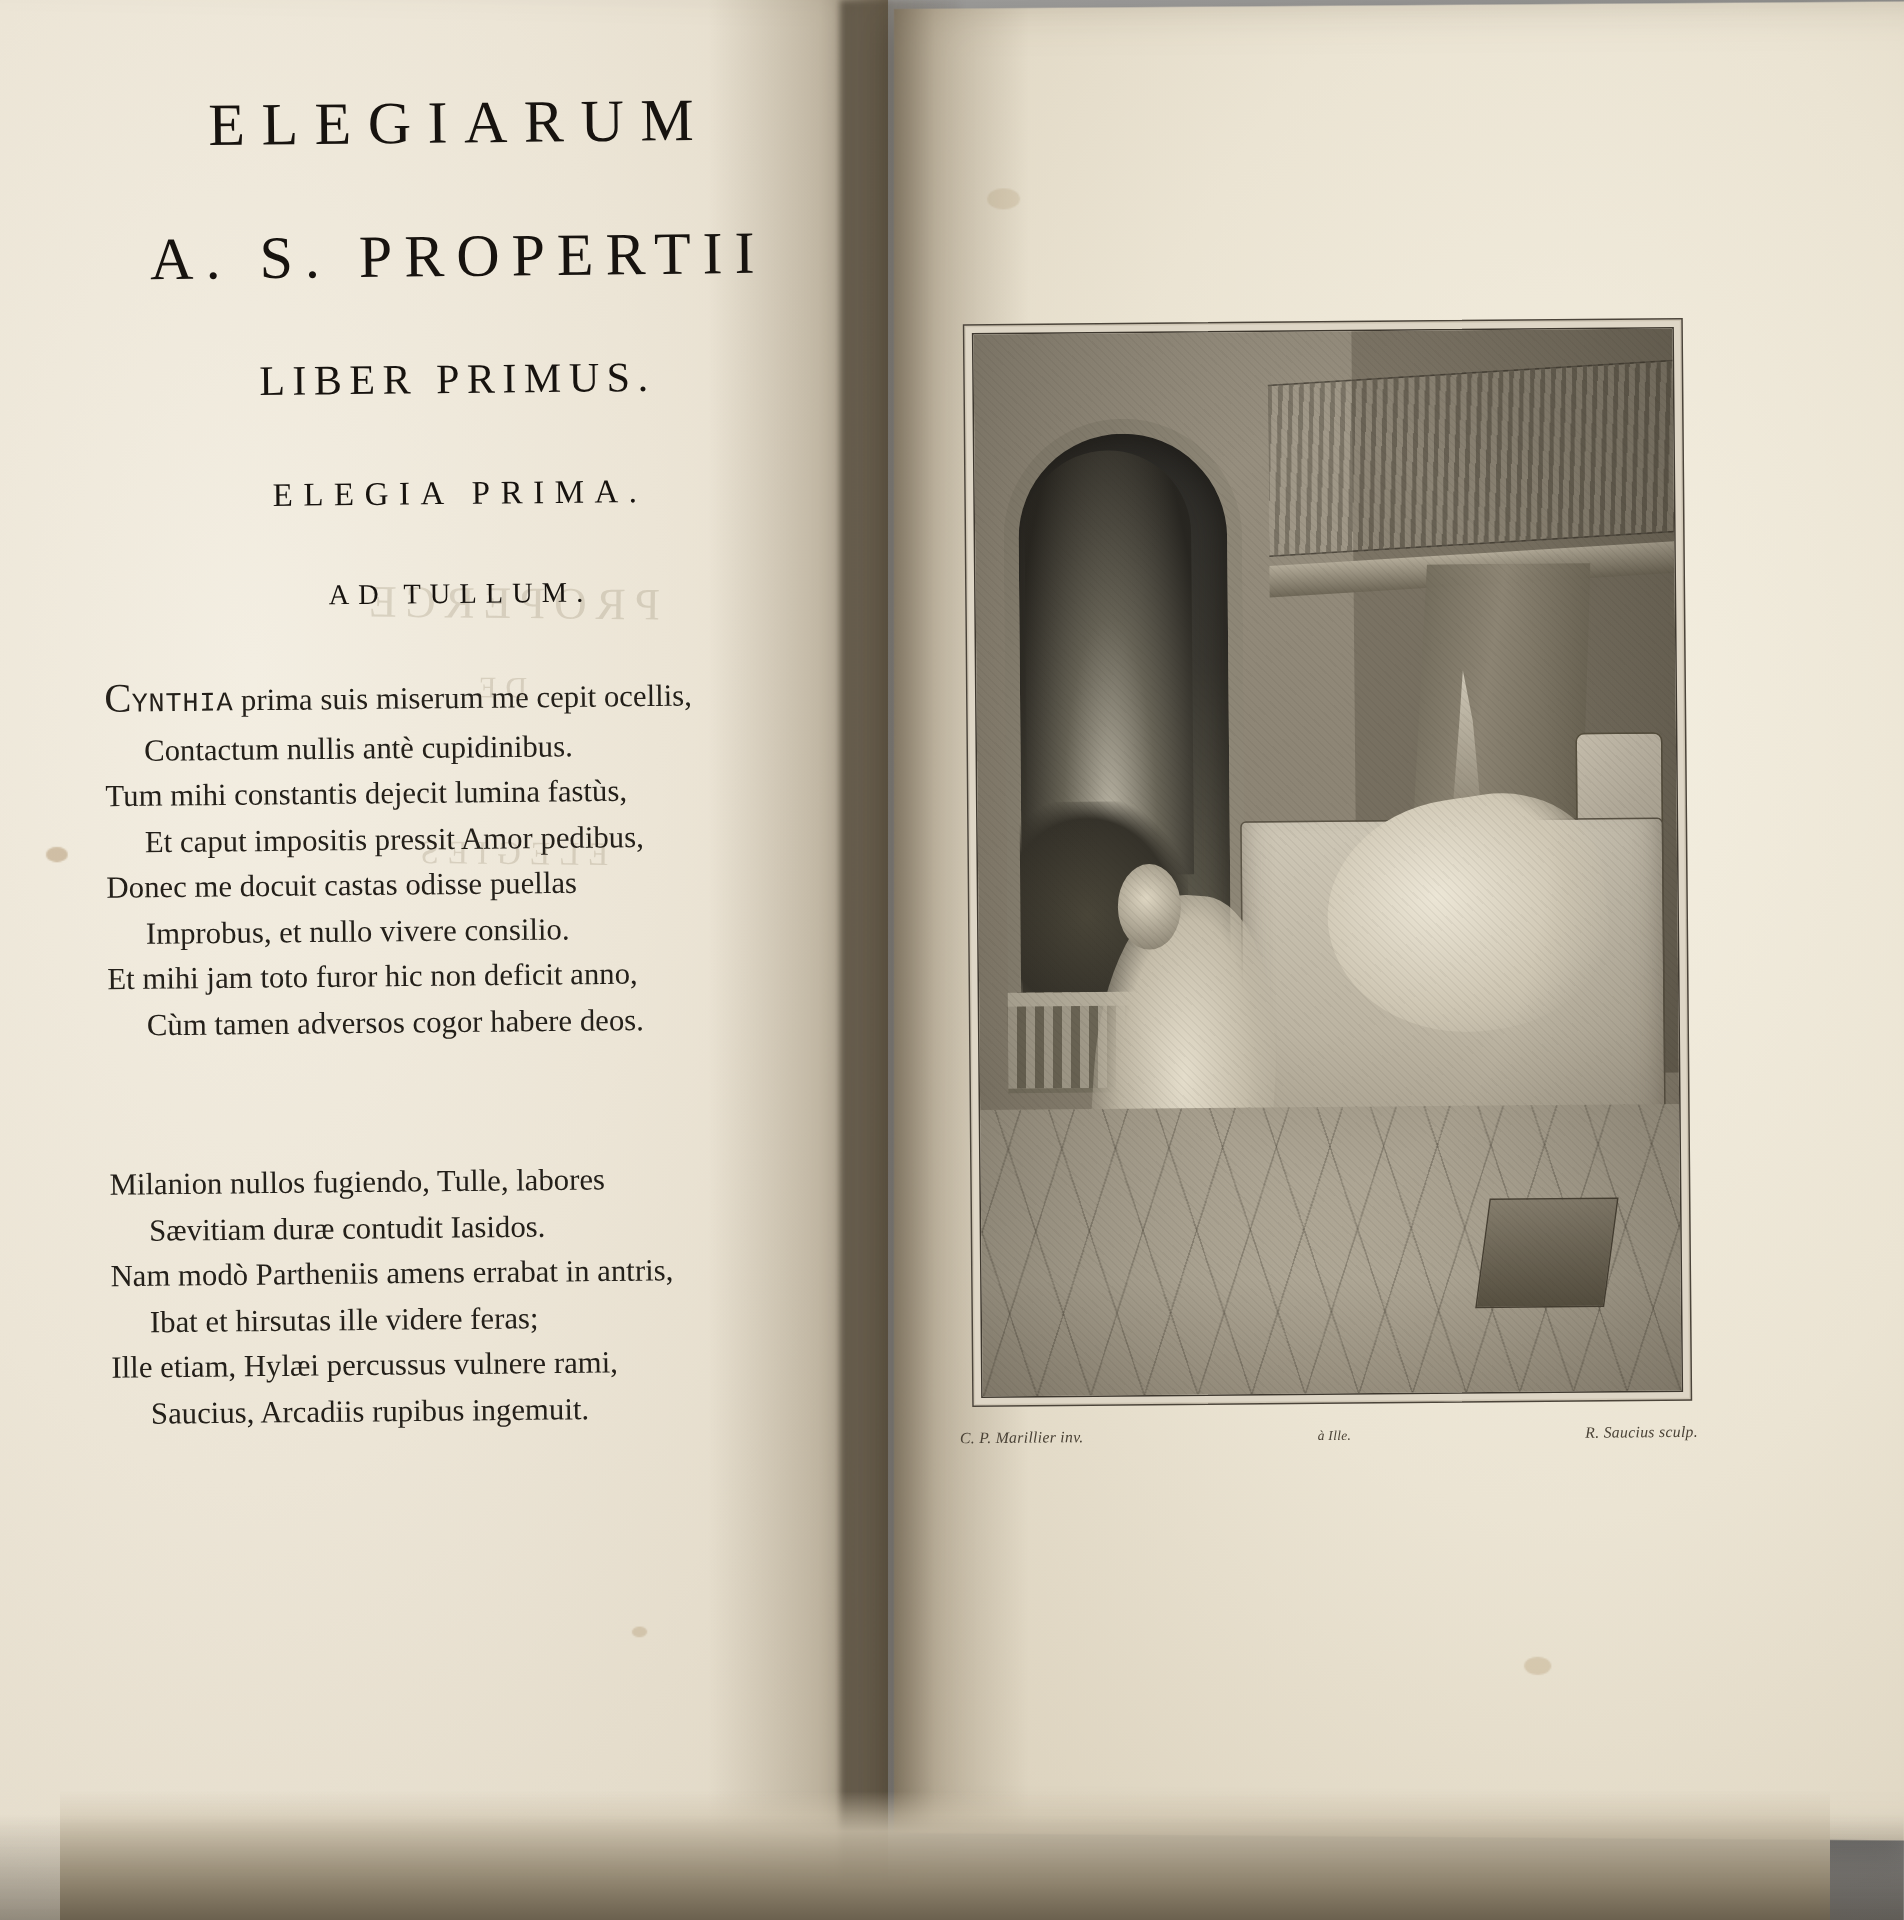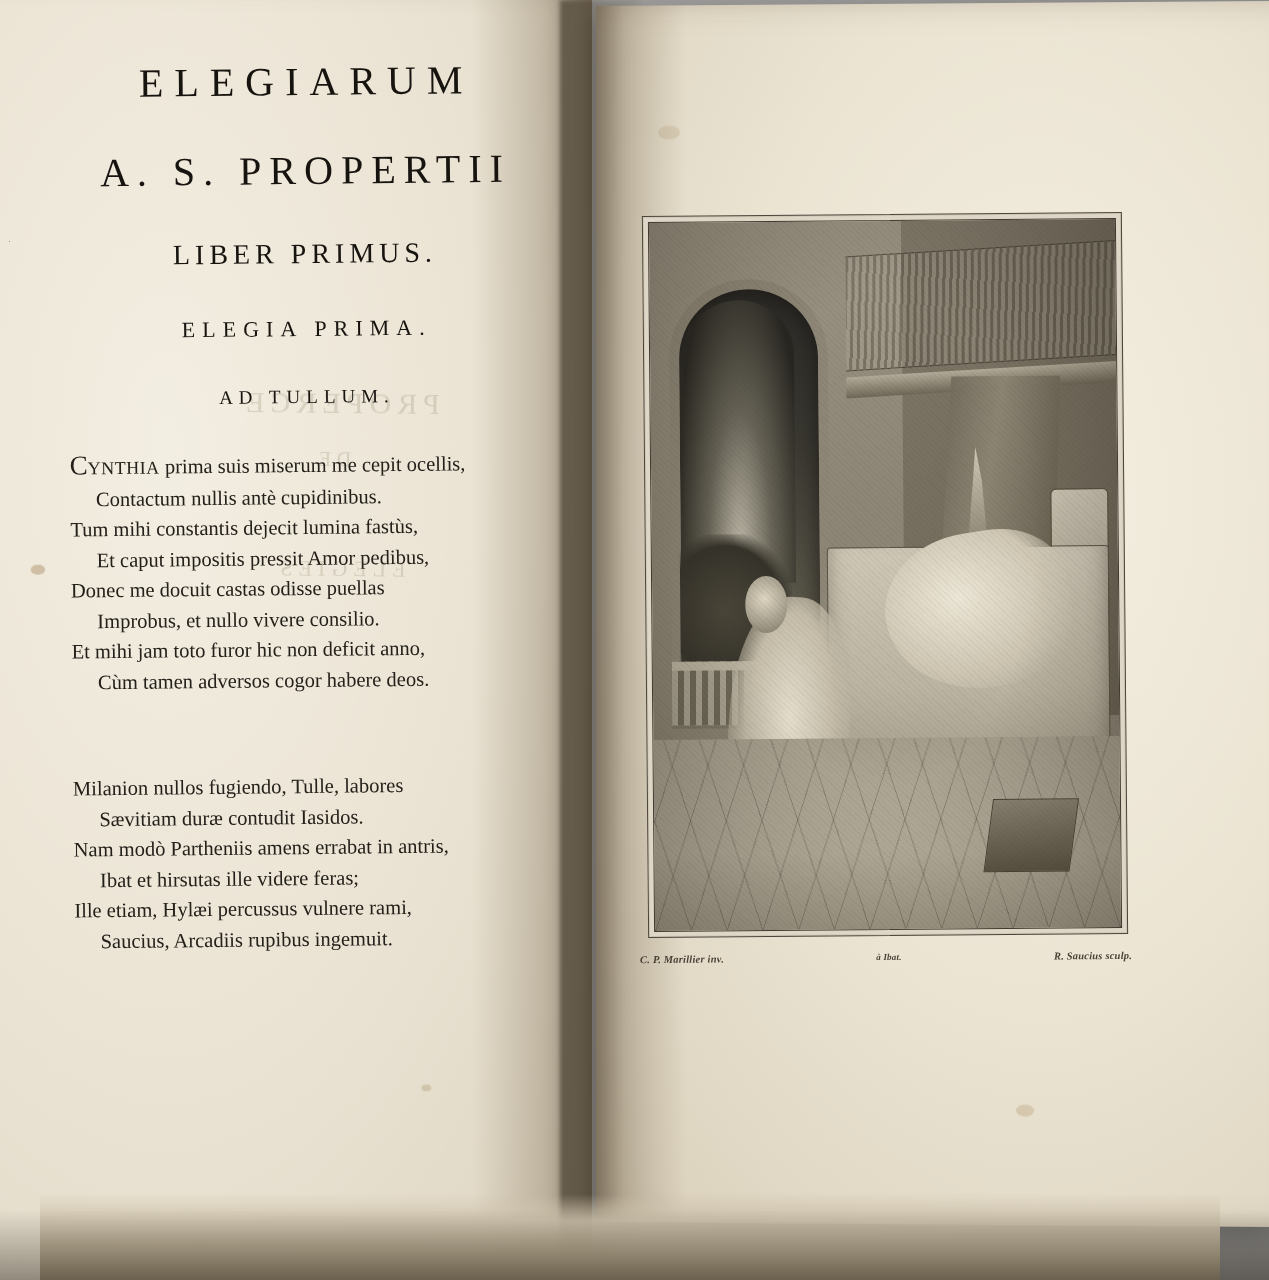--- a/index.html
+++ b/index.html
@@ -177,6 +177,7 @@
   .smallcaps {
     font-size: 18px;
     letter-spacing: 0.5px;
+    font-family: Liberation Mono, monospace;
   }
   .verse-2 { margin-top: 76px; }
 

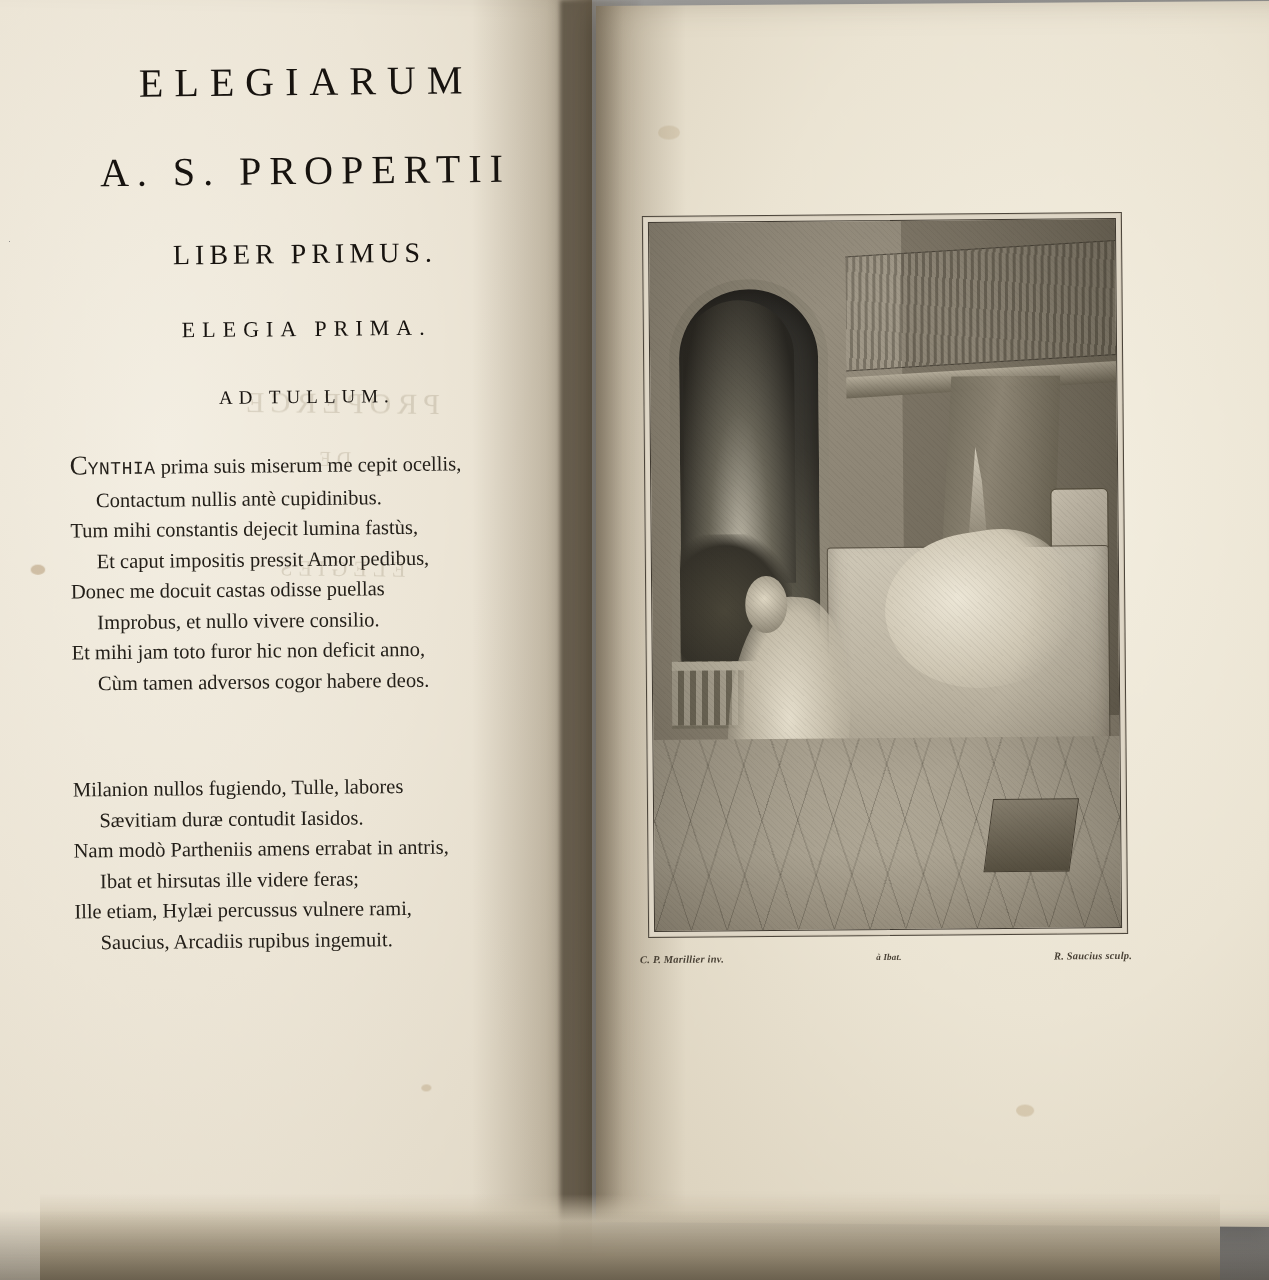--- a/index.html
+++ b/index.html
@@ -330,7 +330,7 @@
     transform: rotate(-0.5deg);
     letter-spacing: .2px;
   }
-  .plate-caption span { white-space: nowrap; font-weight: bold; }
+  .plate-caption span { white-space: nowrap; }
   .cap-mid { font-size: 9px; }
 
   

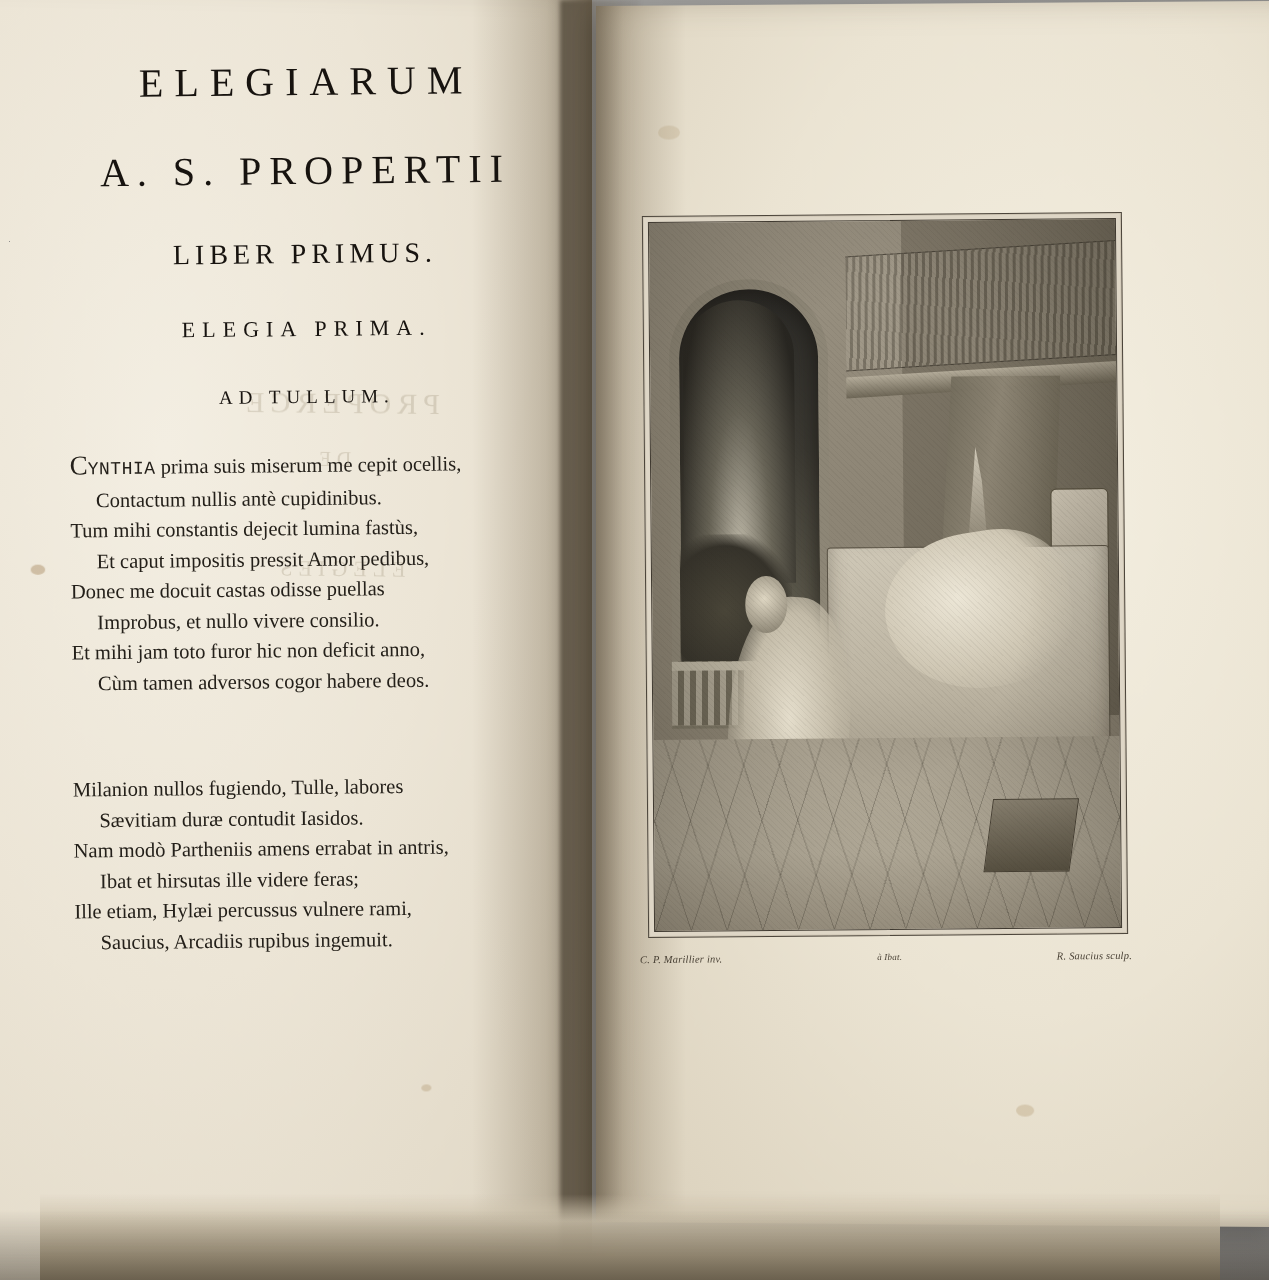--- a/index.html
+++ b/index.html
@@ -430,7 +430,7 @@
 
   <div class="plate-caption">
     <span>C. P. Marillier inv.</span>
-    <span class="cap-mid">à Ibat.</span>
+    <span class="cap-mid">à Ille.</span>
     <span>R. Saucius sculp.</span>
   </div>
 </div>

